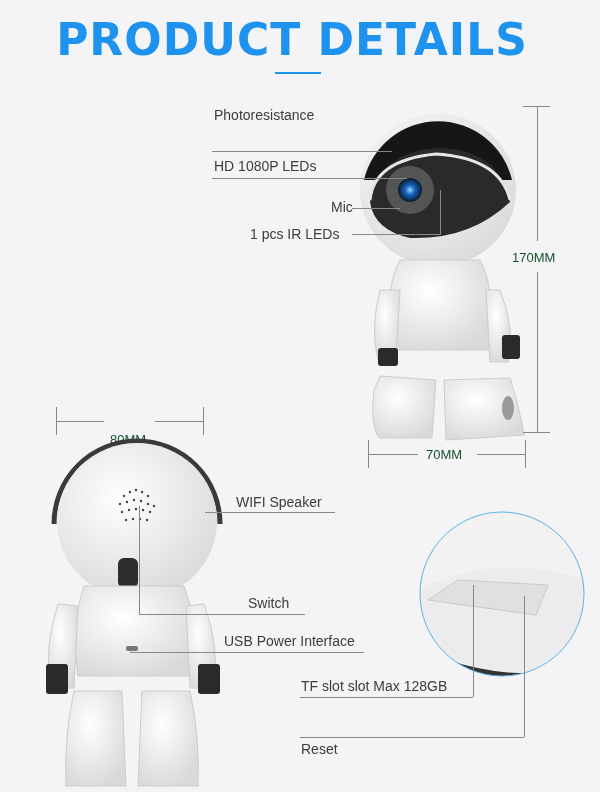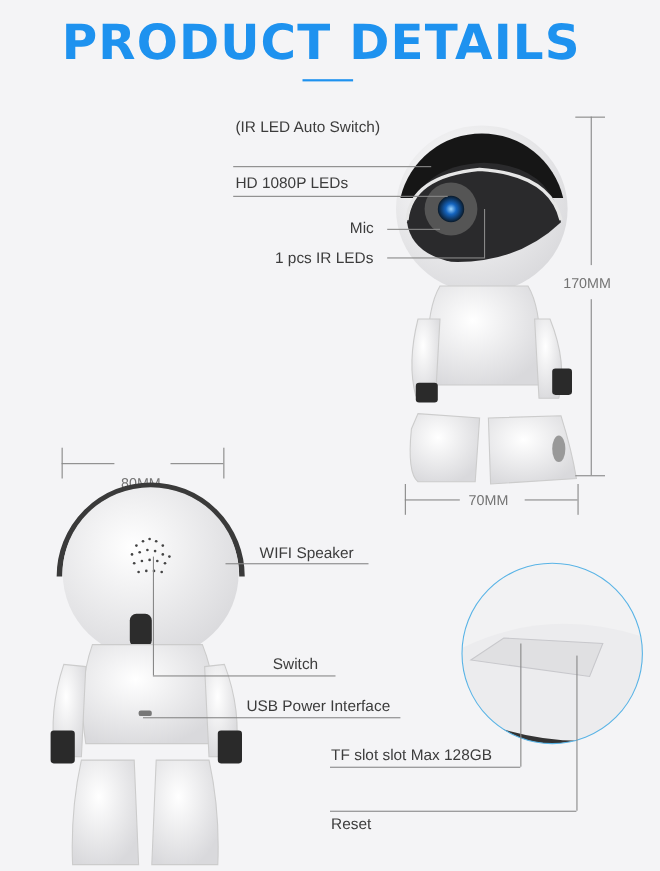--- a/index.html
+++ b/index.html
@@ -50,6 +50,7 @@
 </svg>
 
 <div class="lbl" style="left:214px;top:107px">
+  <div>Photoresistance</div>
   <div>(IR LED Auto Switch)</div>
 </div>
 <div class="hline" style="left:212px;top:151px;width:180px"></div>

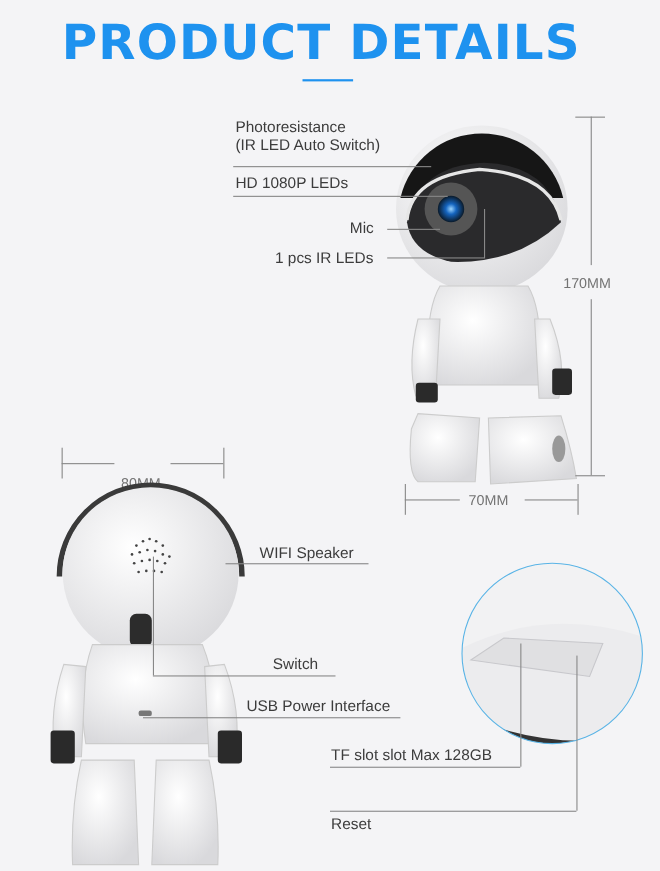--- a/index.html
+++ b/index.html
@@ -51,7 +51,6 @@
 
 <div class="lbl" style="left:214px;top:107px">
   <div>Photoresistance</div>
-  <div>(IR LED Auto Switch)</div>
 </div>
 <div class="hline" style="left:212px;top:151px;width:180px"></div>
 <div class="lbl" style="left:214px;top:158px">HD 1080P LEDs</div>

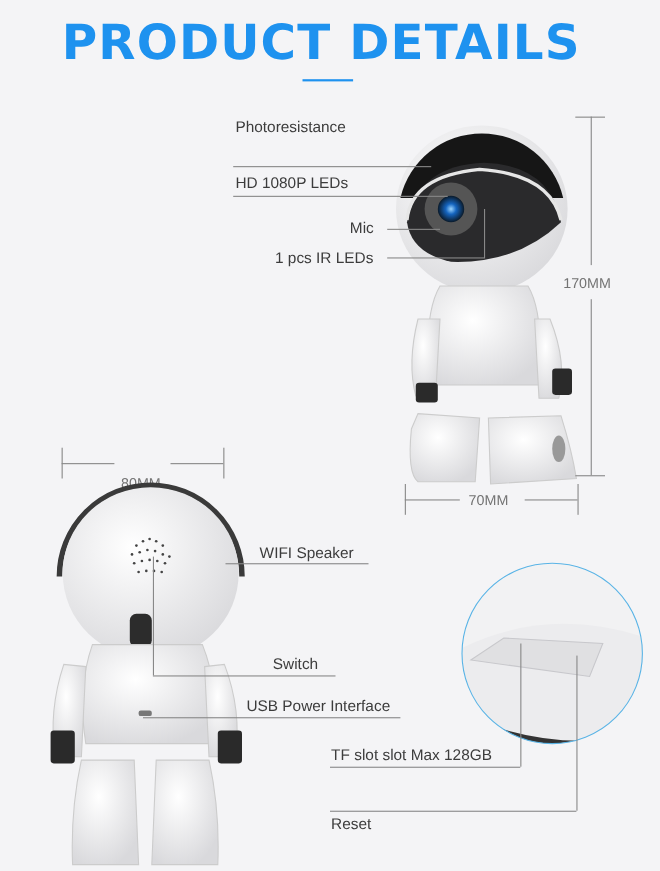--- a/index.html
+++ b/index.html
@@ -55,7 +55,7 @@
 <div class="hline" style="left:212px;top:151px;width:180px"></div>
 <div class="lbl" style="left:214px;top:158px">HD 1080P LEDs</div>
 <div class="hline" style="left:212px;top:178px;width:195px"></div>
-<div class="lbl" style="left:318px;top:199px">Mic</div>
+<div class="lbl" style="left:331px;top:199px">Mic</div>
 <div class="hline" style="left:352px;top:208px;width:48px"></div>
 <div class="lbl" style="left:250px;top:226px">1 pcs IR LEDs</div>
 <div class="hline" style="left:352px;top:234px;width:88px"></div>

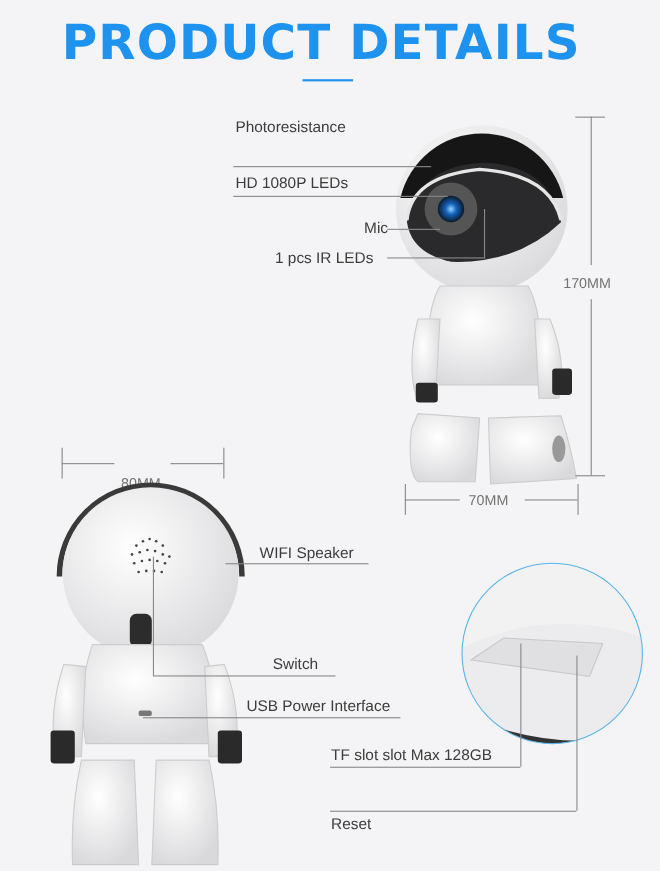--- a/index.html
+++ b/index.html
@@ -11,7 +11,7 @@
   .lbl { position:absolute; font-size:14px; color:#3c3c3c; white-space:nowrap; line-height:16px; }
   .hline { position:absolute; height:1px; background:#888; }
   .vline { position:absolute; width:1px; background:#888; }
-  .dimtxt { position:absolute; font-size:13px; color:#737373; white-space:nowrap; }
+  .dimtxt { position:absolute; font-size:13px; color:#14532d; white-space:nowrap; }
   svg { position:absolute; }
 </style>
 </head>

